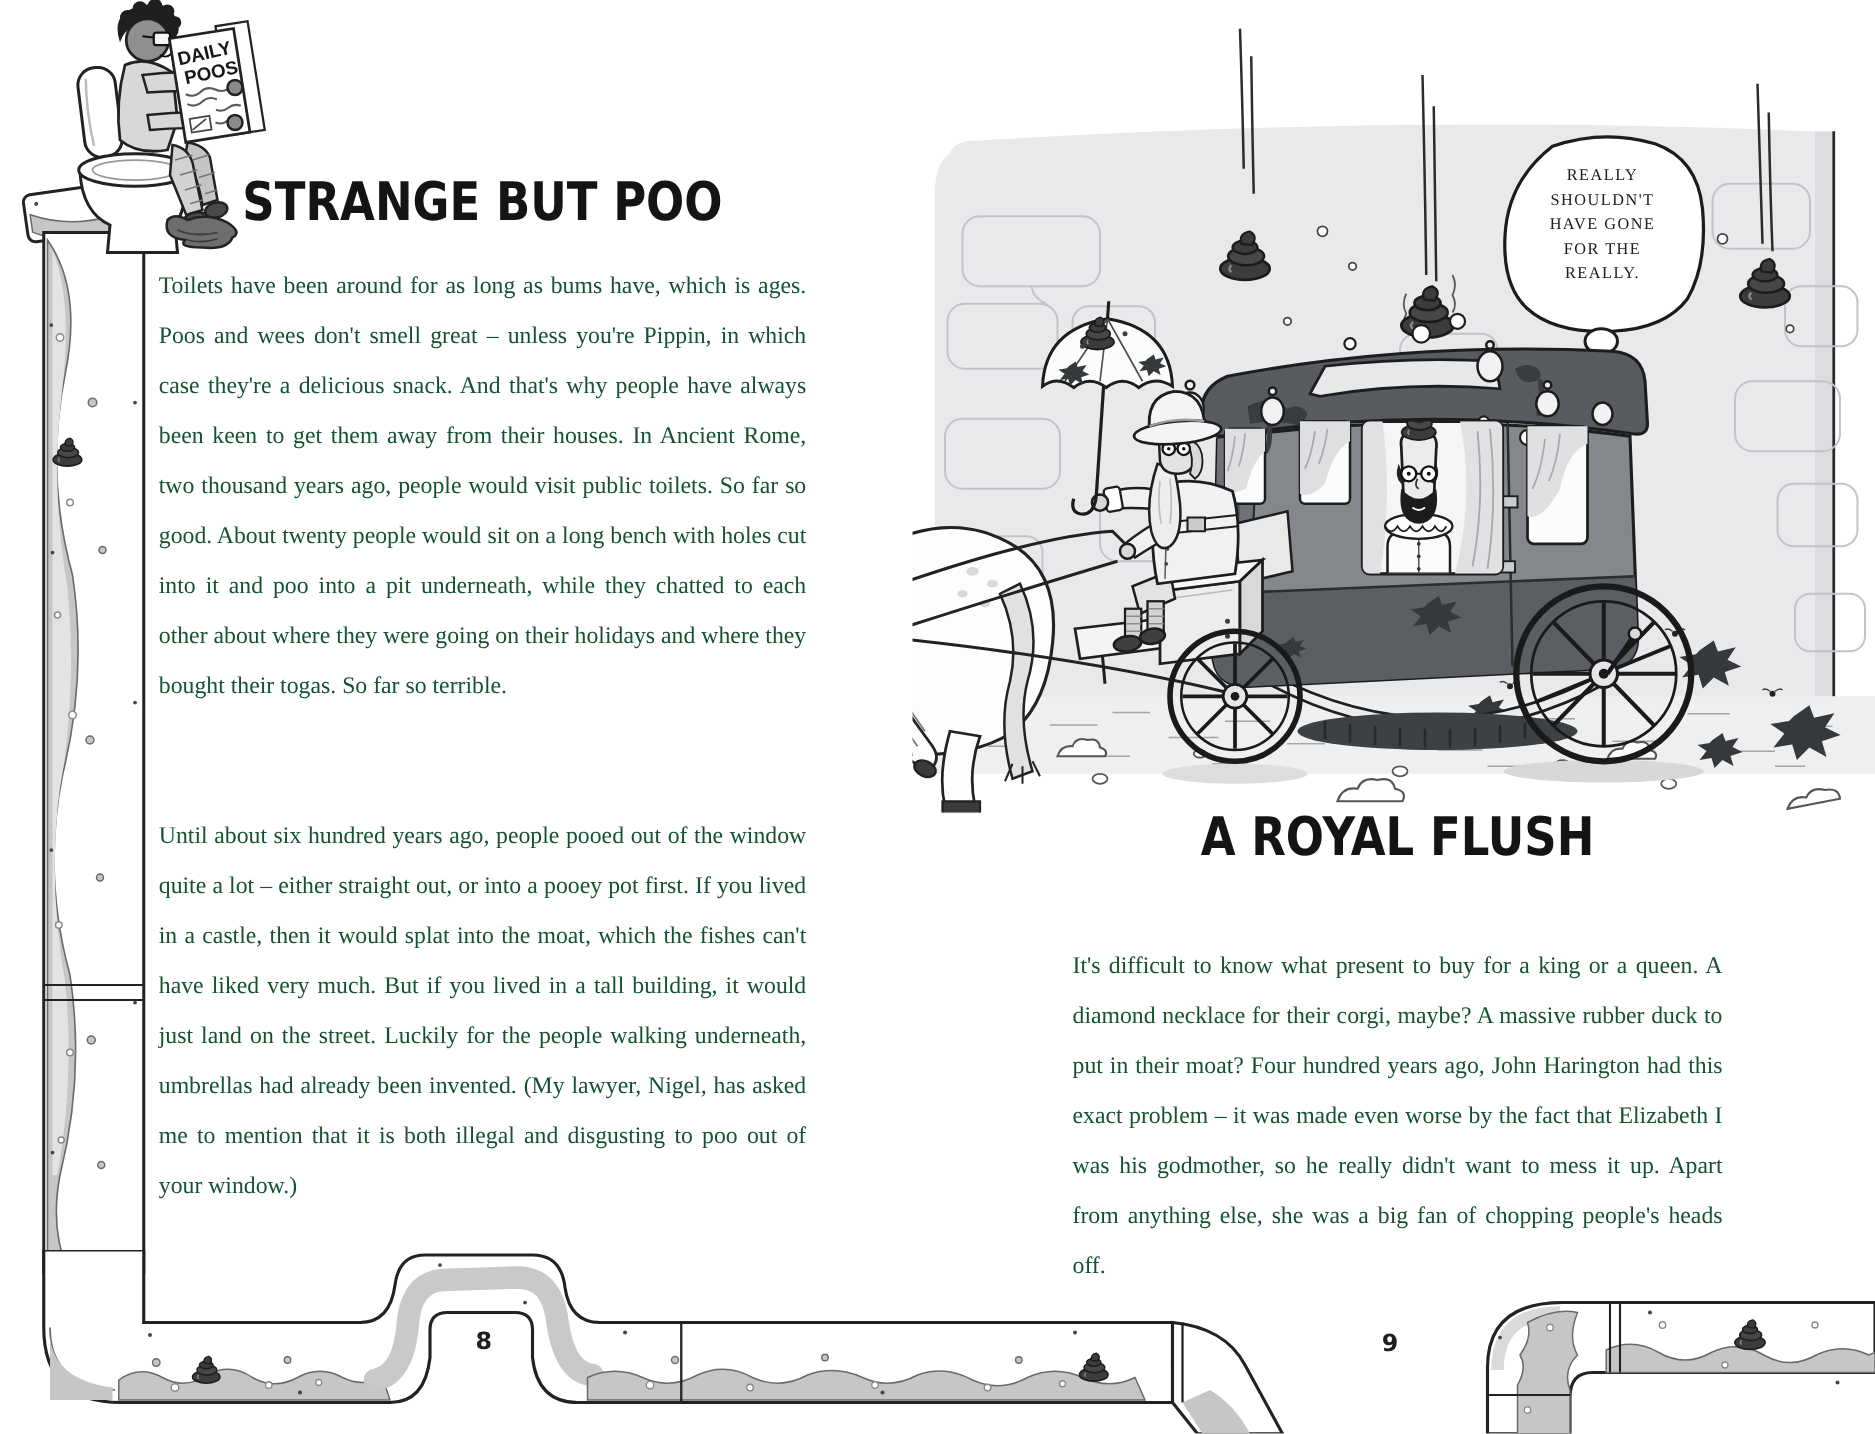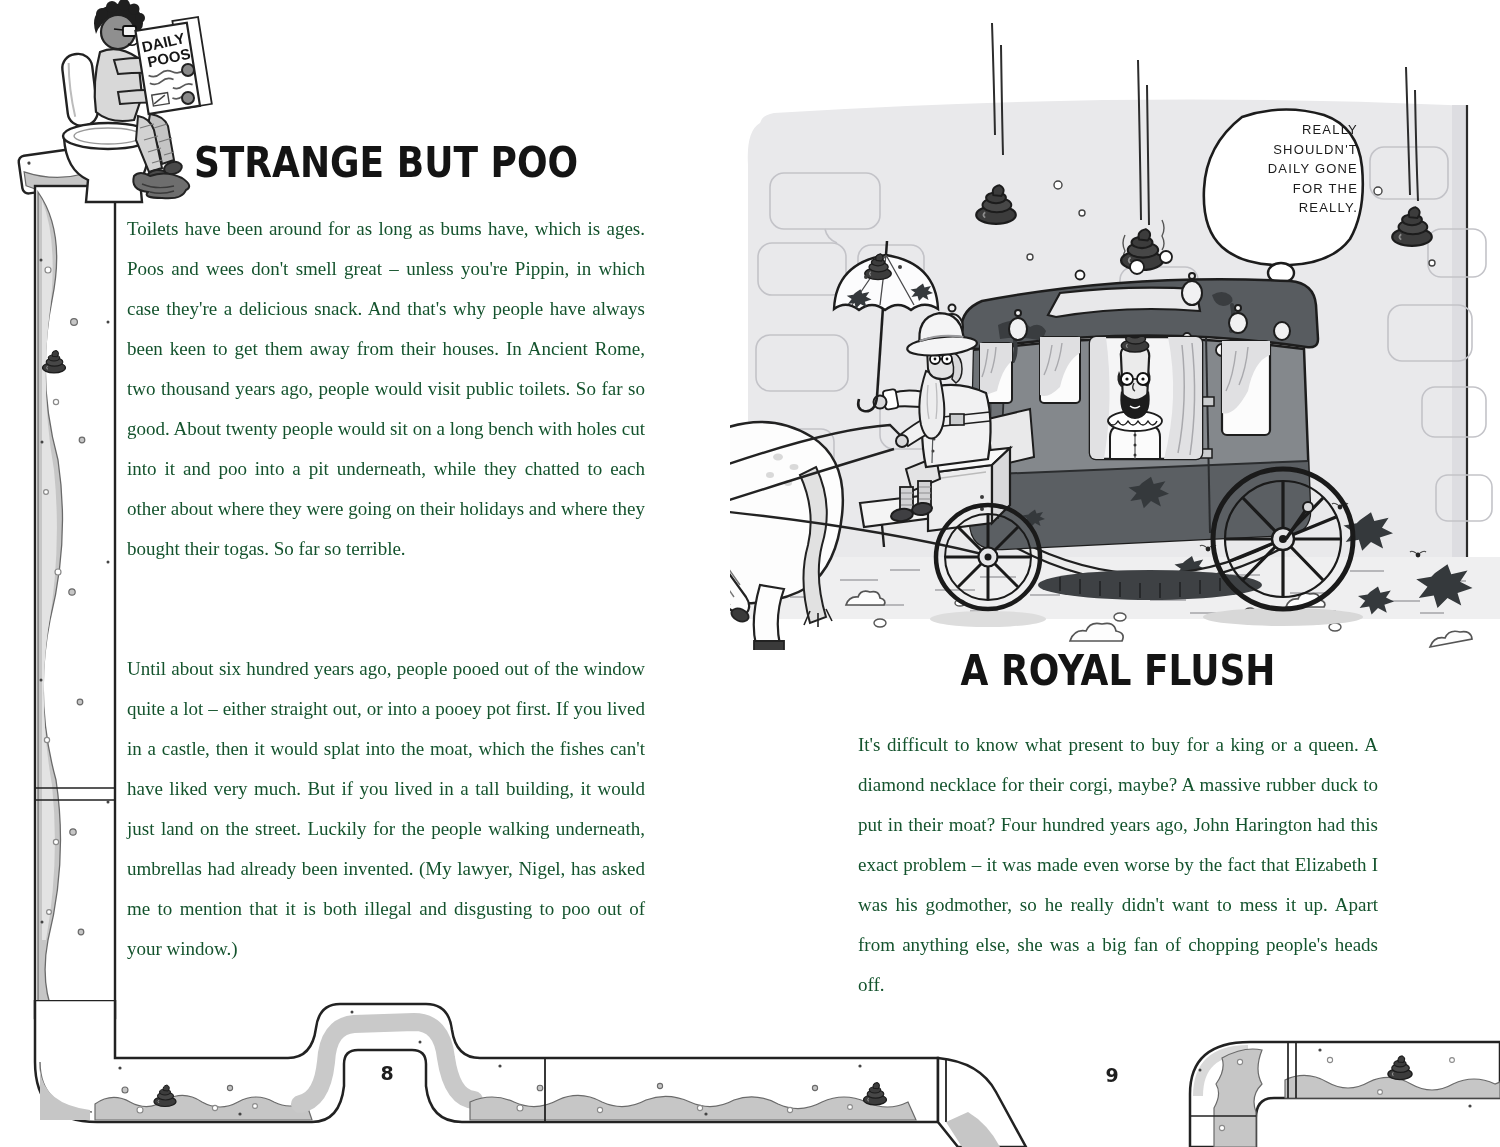--- a/index.html
+++ b/index.html
@@ -20,8 +20,8 @@
             font-size:19px;color:#1e1e1e;width:20px;text-align:center;}
   #pn-left{left:377px;top:1062px;}
   #pn-right{left:1102px;top:1064px;}
-  .bubble-text{position:absolute;left:1206px;top:120px;width:152px;text-align:right;
-               font-family:Liberation Sans, sans-serif;font-size:13px;
+  .bubble-text{position:absolute;left:1206px;top:130px;width:152px;text-align:center;
+               font-family:Liberation Serif, serif;font-size:13px;
                line-height:19.5px;letter-spacing:1.2px;color:#1c1c1c;}
   .bubble-text div{white-space:nowrap;}
 </style>

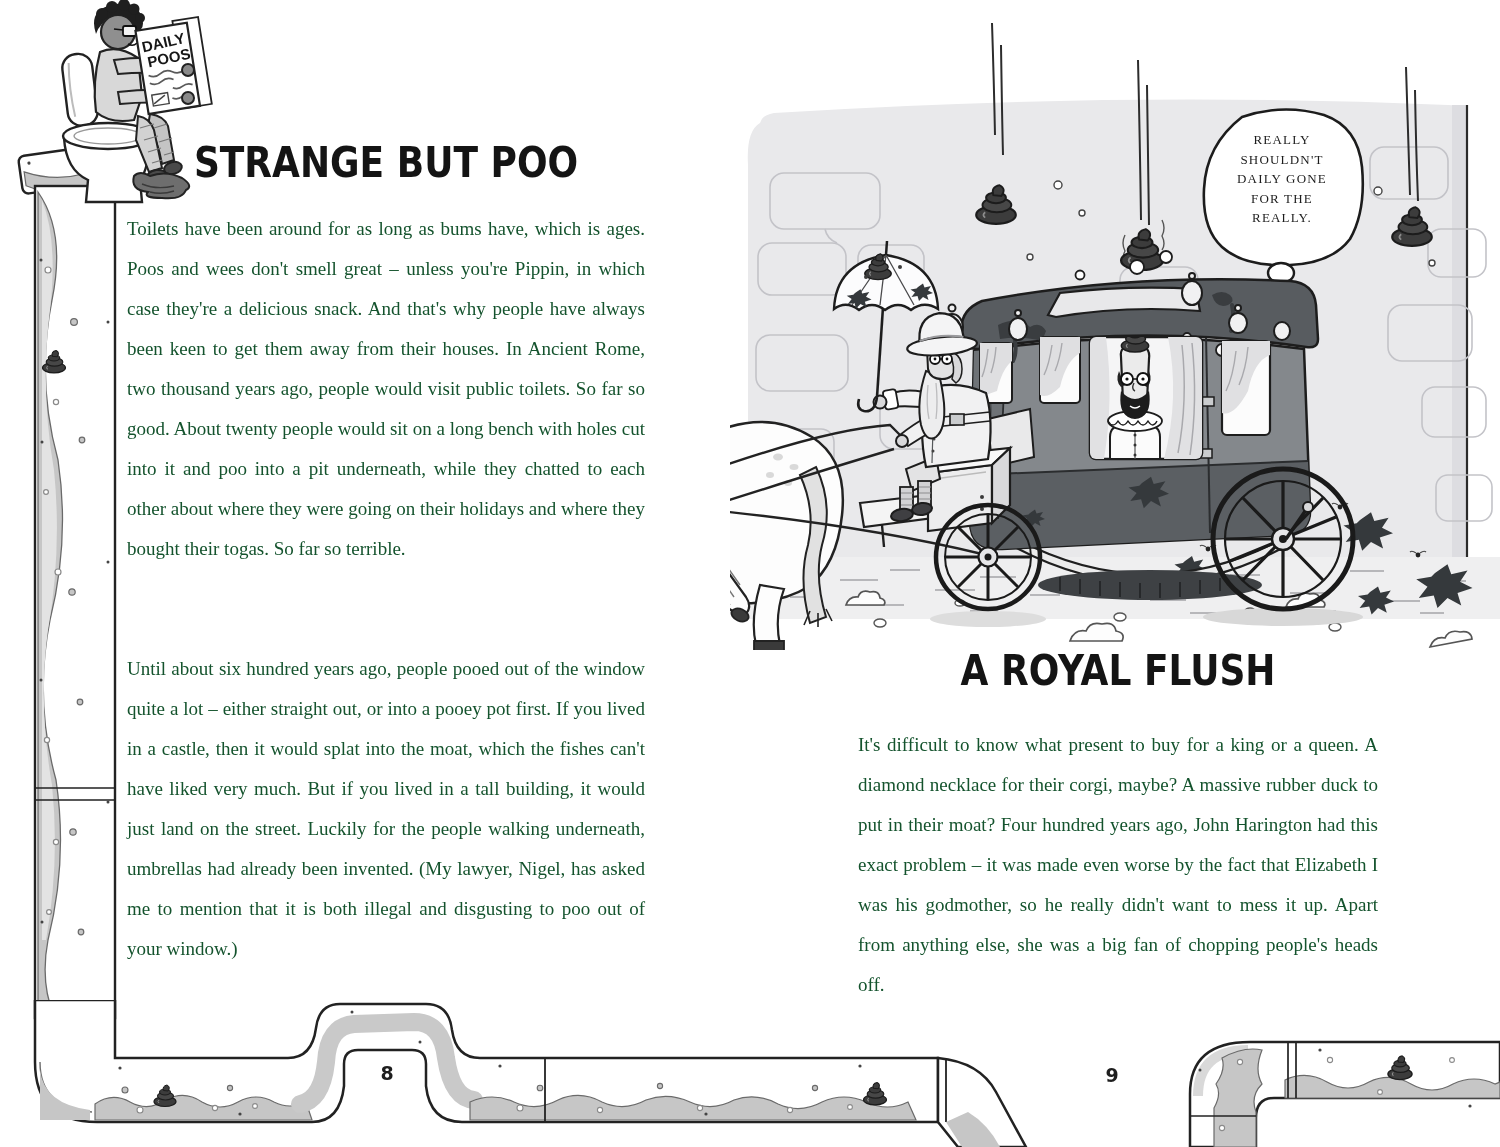--- a/index.html
+++ b/index.html
@@ -440,7 +440,7 @@
     <div class="bubble-text">
       <div>REALLY</div>
       <div>SHOULDN'T</div>
-      <div>DAILY GONE</div>
+      <div>HAVE GONE</div>
       <div>FOR THE</div>
       <div>REALLY.</div>
     </div>

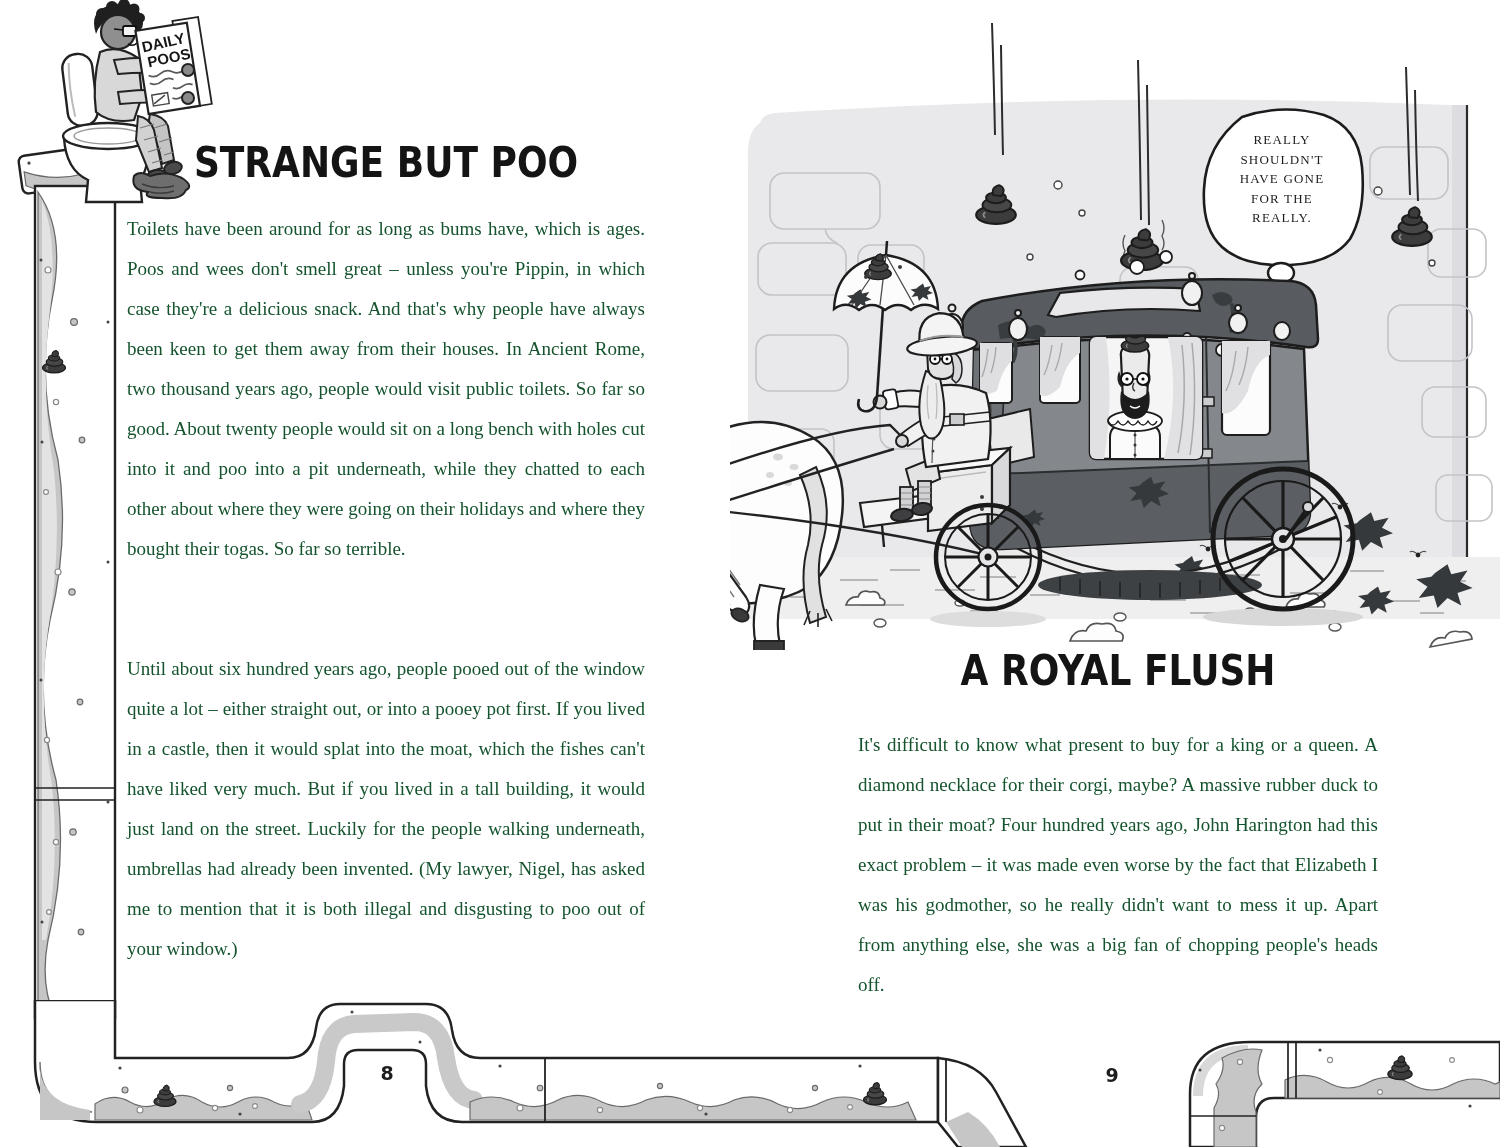--- a/index.html
+++ b/index.html
@@ -15,7 +15,7 @@
              text-align:justify;margin:0;font-family:Liberation Serif, serif;}
   #para1{left:127px;top:209px;}
   #para2{left:127px;top:649px;}
-  #para3{left:858px;top:725px;width:520px;}
+  #para3{left:858px;top:753px;width:520px;}
   .page-num{position:absolute;font-family:"DejaVu Sans",sans-serif;font-weight:700;
             font-size:19px;color:#1e1e1e;width:20px;text-align:center;}
   #pn-left{left:377px;top:1062px;}

